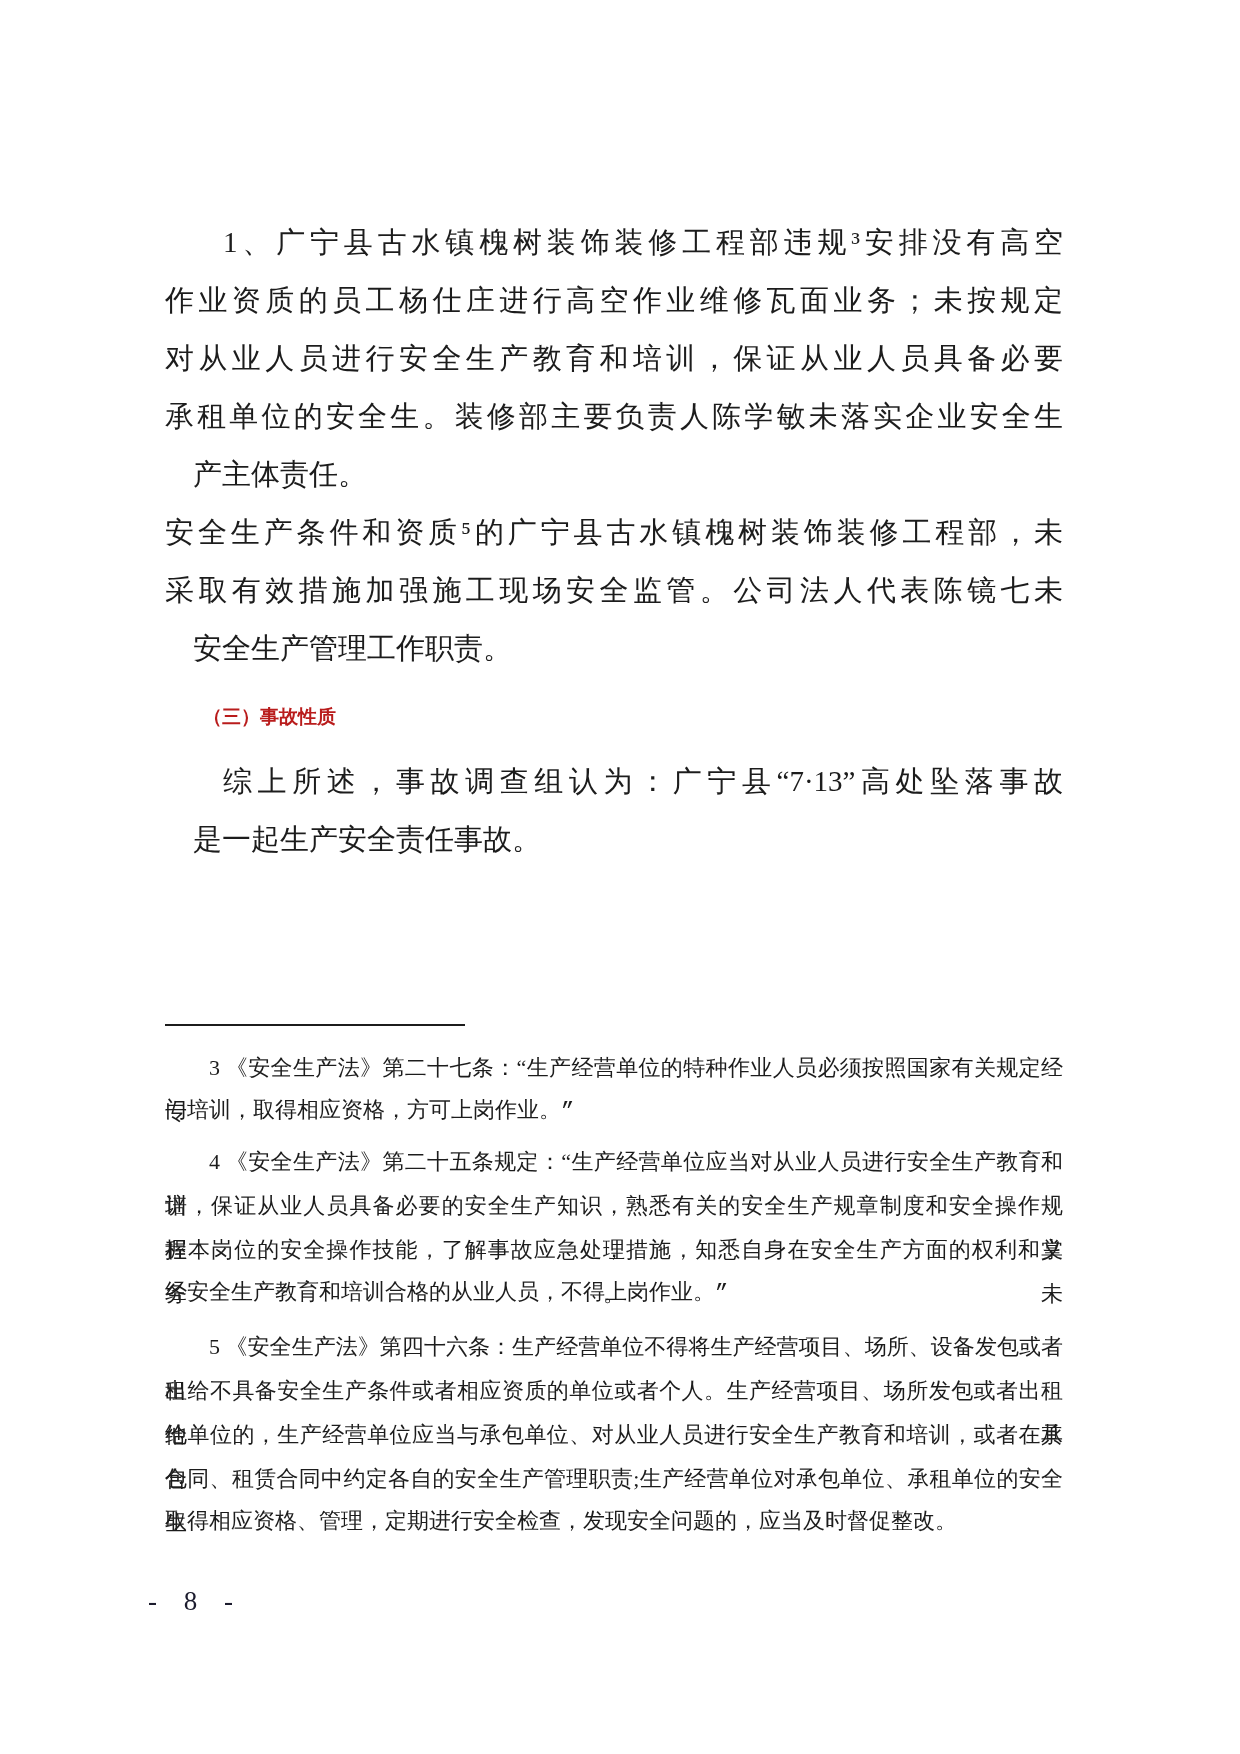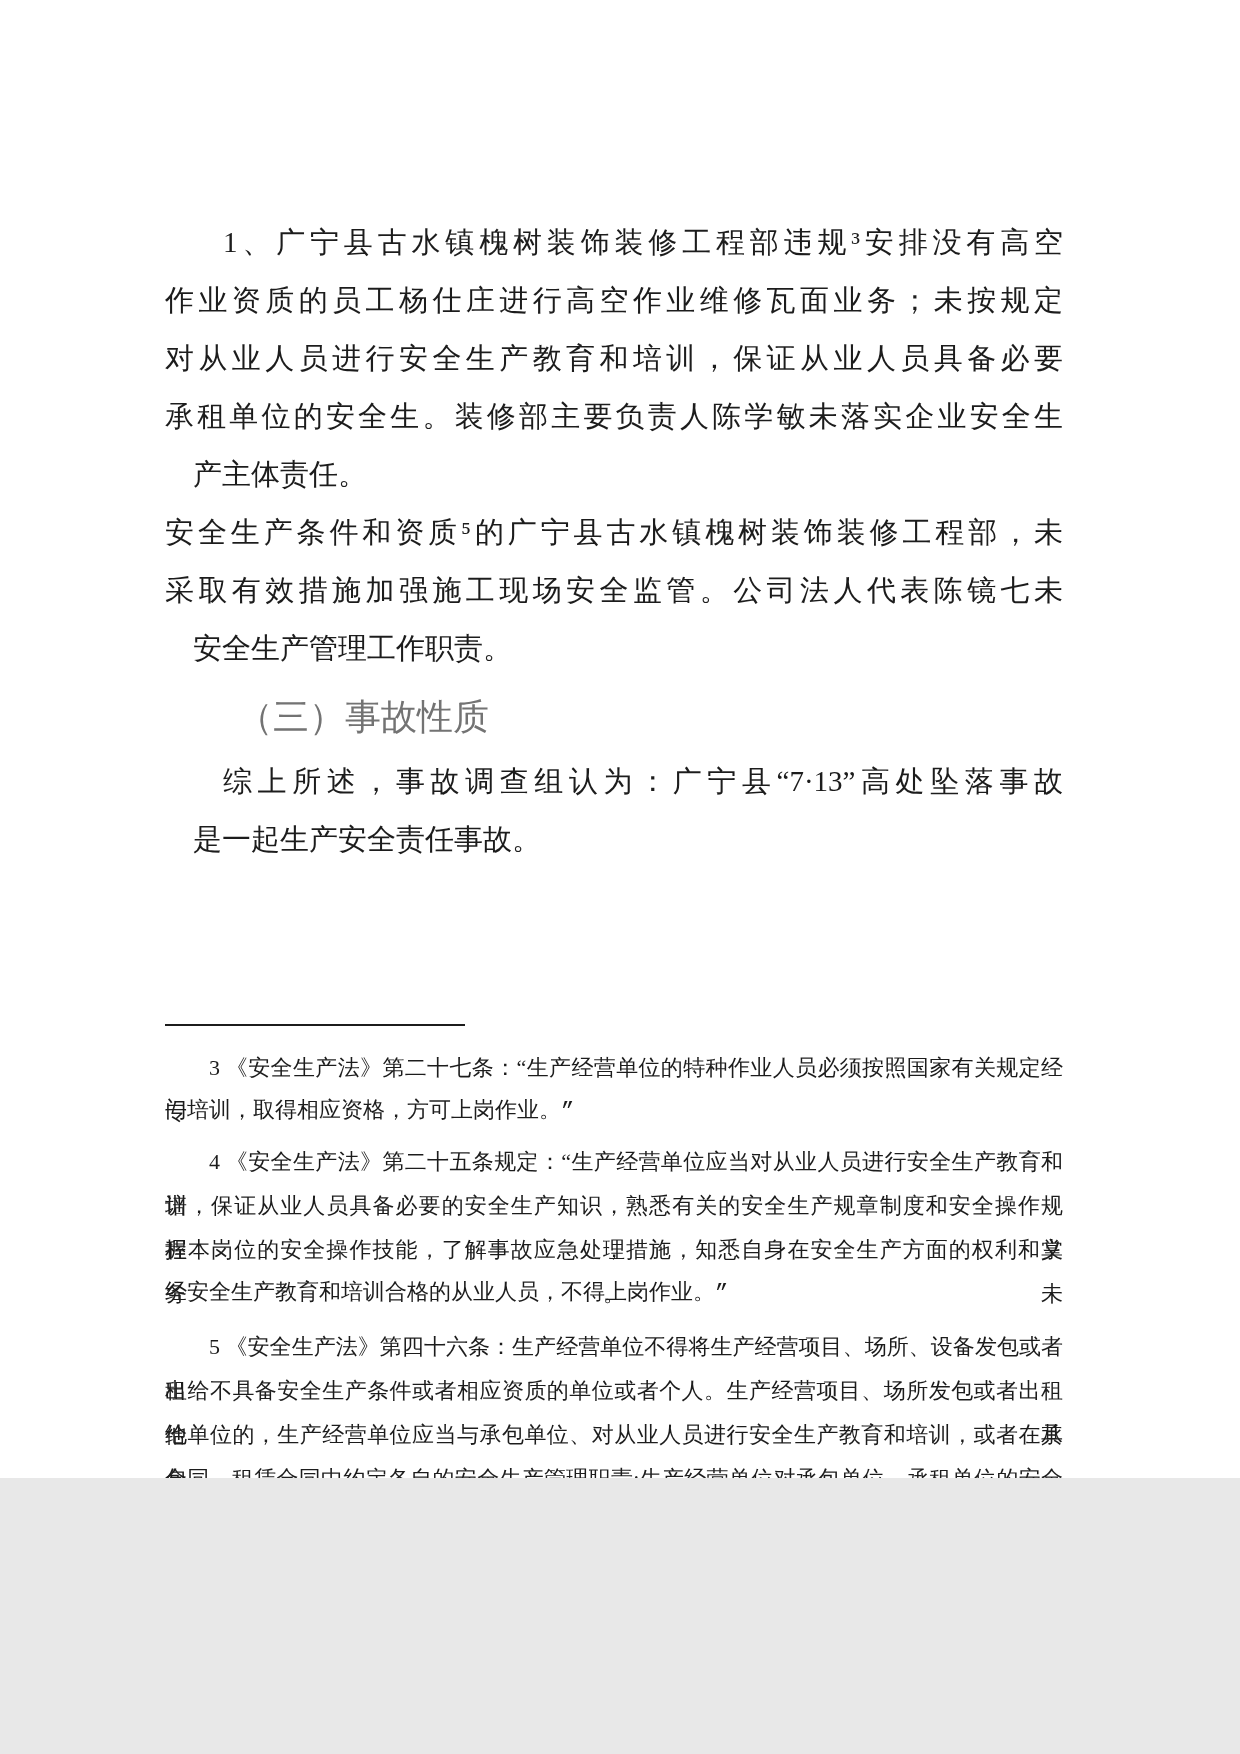--- a/index.html
+++ b/index.html
@@ -6,7 +6,7 @@
   .page {
     position: relative;
     width: 1240px;
-    height: 1478px;
+    height: 1754px;
     margin: 0 auto;
     background: #ffffff;
     color: #1c1c1c;

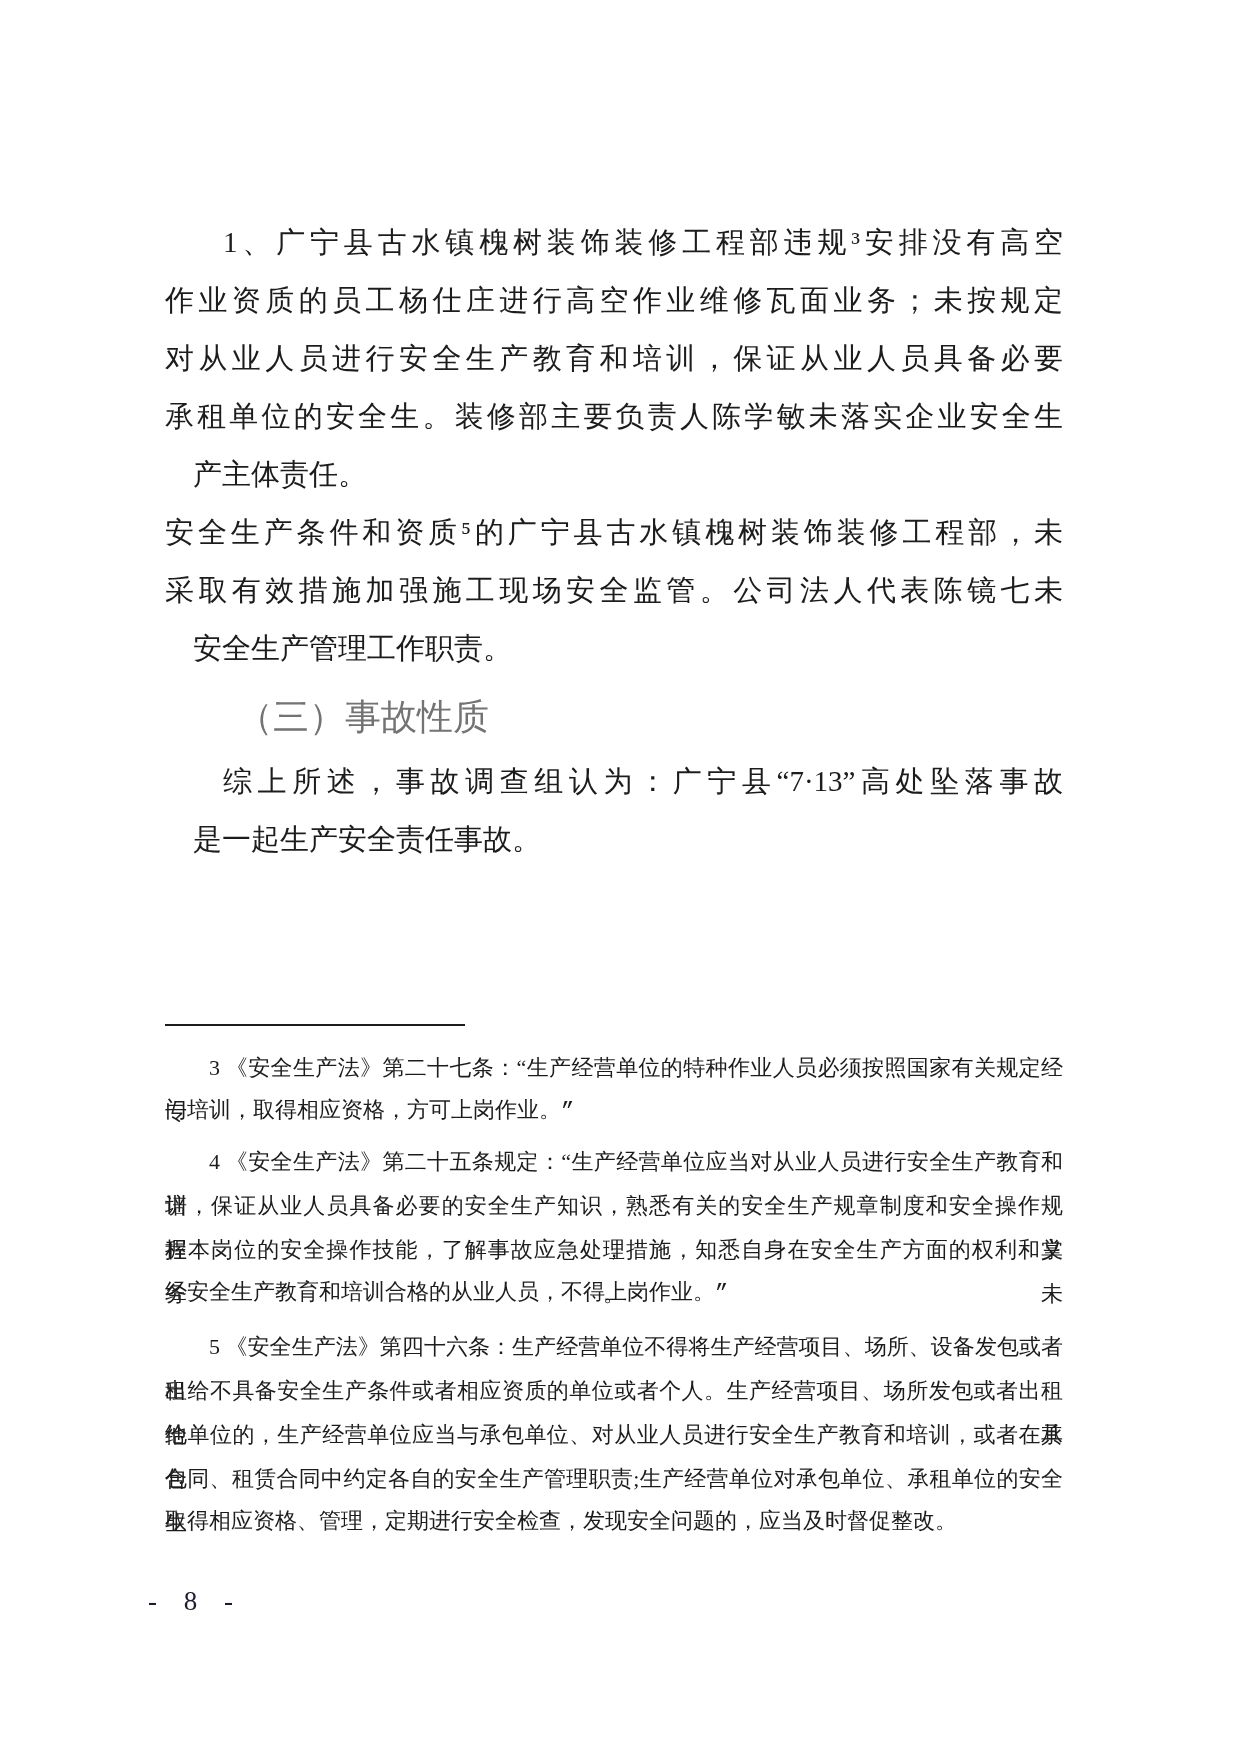--- a/index.html
+++ b/index.html
@@ -32,13 +32,13 @@
   .heading {
     height: 58px;
     line-height: 58px;
-    font-size: 36px;
-    font-weight: normal;
+    font-size: 19px;
+    font-weight: bold;
     text-indent: 2em;
     margin-top: 11px;
     margin-bottom: 6px;
     font-family: "Liberation Sans", "DejaVu Sans", sans-serif;
-    color: #737373;
+    color: #b91c1c;
   }
   .fn-sep {
     position: absolute;

